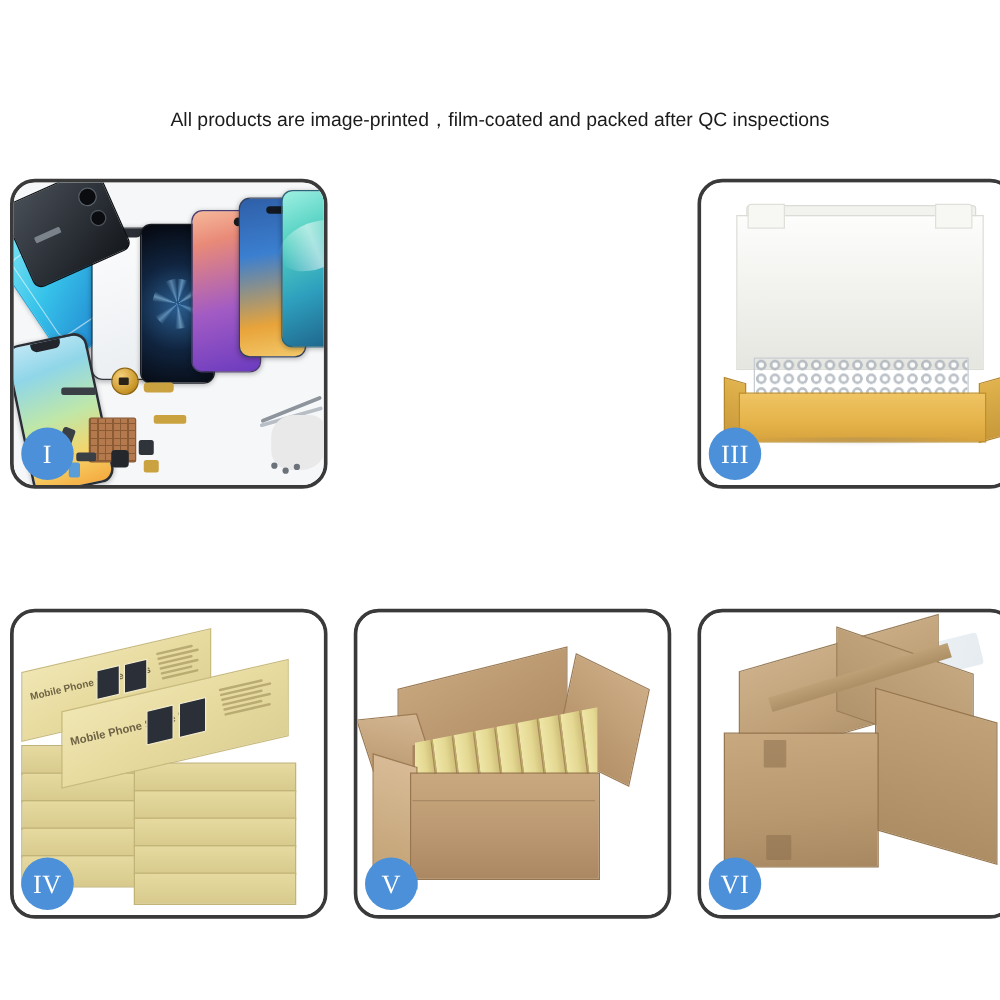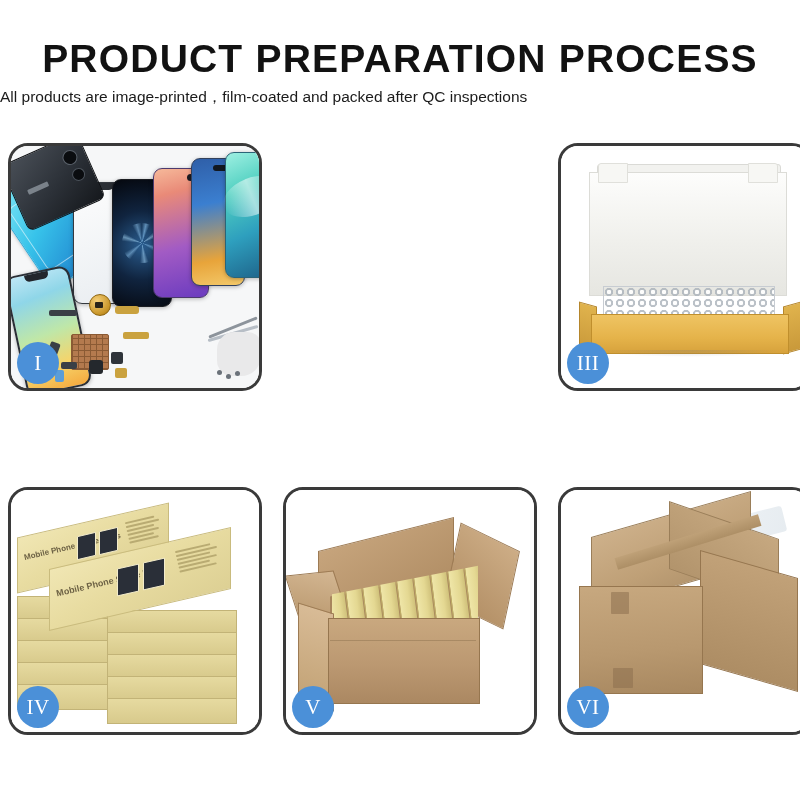--- a/index.html
+++ b/index.html
@@ -392,7 +392,6 @@
 <div class="page">
 
   <div class="header">
-    <div class="title">PRODUCT PREPARATION PROCESS</div>
     <div class="subtitle">All products are image-printed，film-coated and packed after QC inspections</div>
   </div>
 

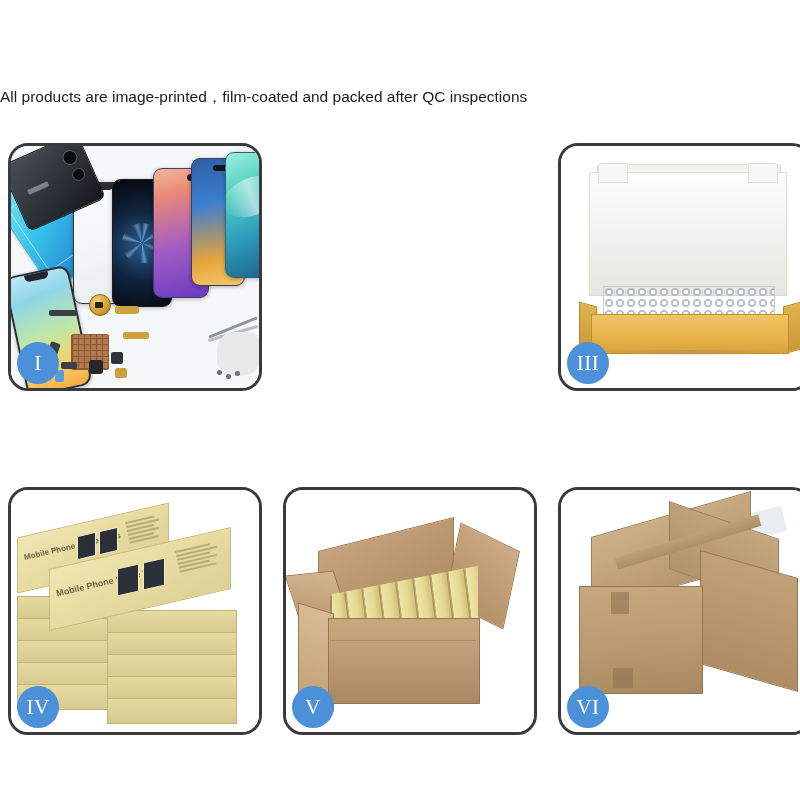--- a/index.html
+++ b/index.html
@@ -25,7 +25,7 @@
   }
   .subtitle{
     position:absolute;left:0;top:87px;width:800px;
-    text-align:left;
+    text-align:center;
     font-size:15.5px;
     font-weight:400;
     color:#1b1b1b;

